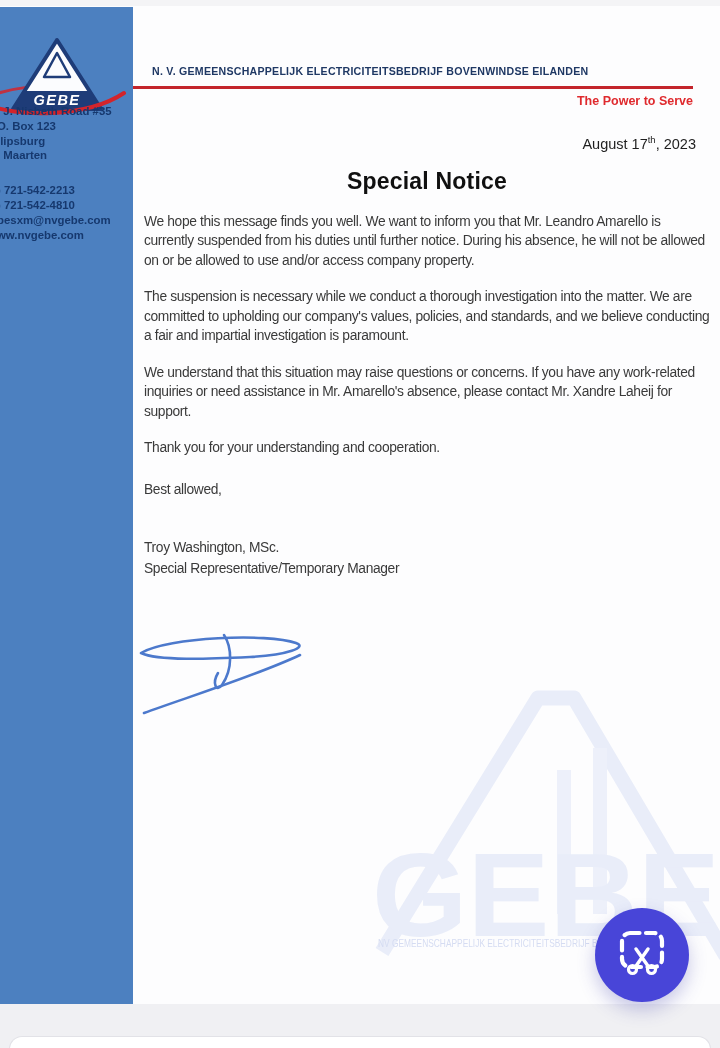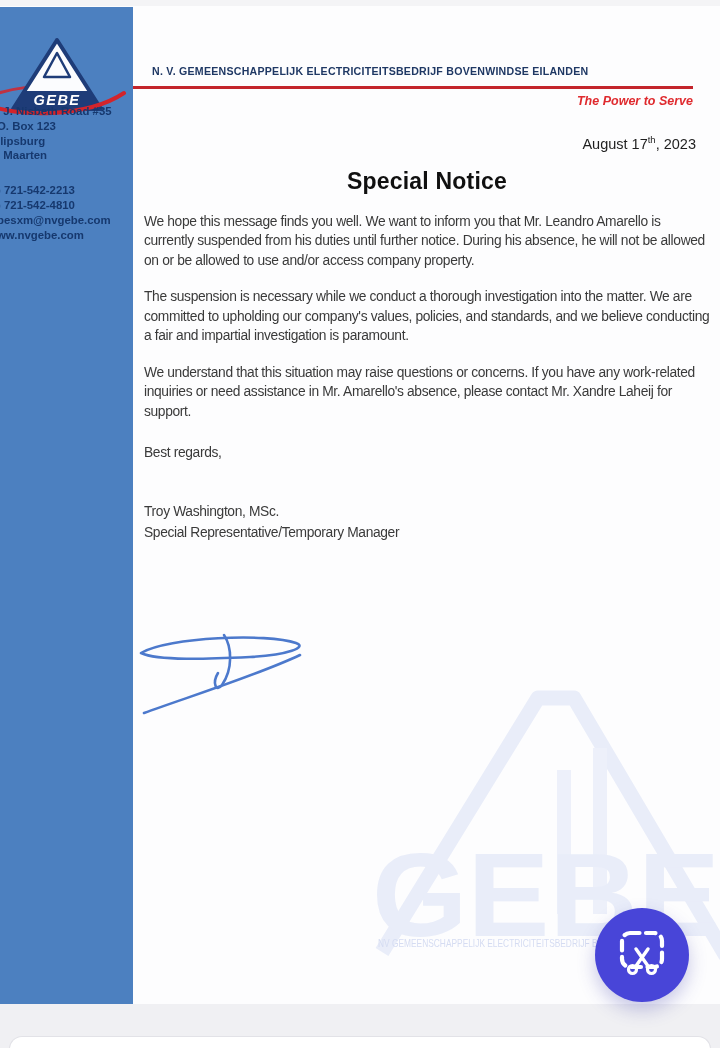--- a/index.html
+++ b/index.html
@@ -23,7 +23,7 @@
     color:#1F3864;font-size:10.6px;font-weight:bold;letter-spacing:0.25px;}
   .header-rule{position:absolute;left:133px;top:80px;width:560px;height:3px;background:#C3242B;}
   .tagline{position:absolute;right:27px;top:88px;
-    color:#DF2A2E;font-size:12.5px;font-weight:bold;font-style:italic;}
+    color:#DF2A2E;font-size:12.5px;font-weight:bold;}
 
   
   .body-flow{position:absolute;left:144px;top:128px;width:566px;z-index:2;}

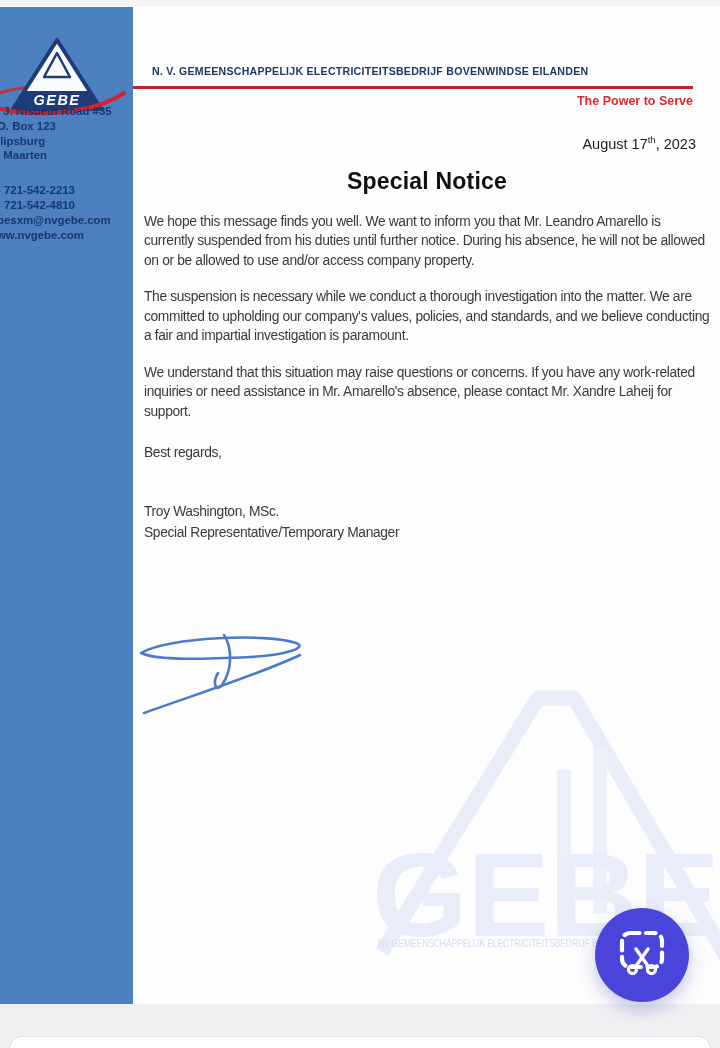--- a/index.html
+++ b/index.html
@@ -98,6 +98,7 @@
     <p class="para">We hope this message finds you well. We want to inform you that Mr. Leandro Amarello is currently suspended from his duties until further notice. During his absence, he will not be allowed on or be allowed to use and/or access company property.</p>
     <p class="para">The suspension is necessary while we conduct a thorough investigation into the matter. We are committed to upholding our company's values, policies, and standards, and we believe conducting a fair and impartial investigation is paramount.</p>
     <p class="para">We understand that this situation may raise questions or concerns. If you have any work-related inquiries or need assistance in Mr. Amarello's absence, please contact Mr. Xandre Laheij for support.</p>
+    <p class="para">Thank you for your understanding and cooperation.</p>
     <p class="para sign-off">Best regards,</p>
 
     <svg class="signature-svg" width="180" height="85" viewBox="0 0 180 85">

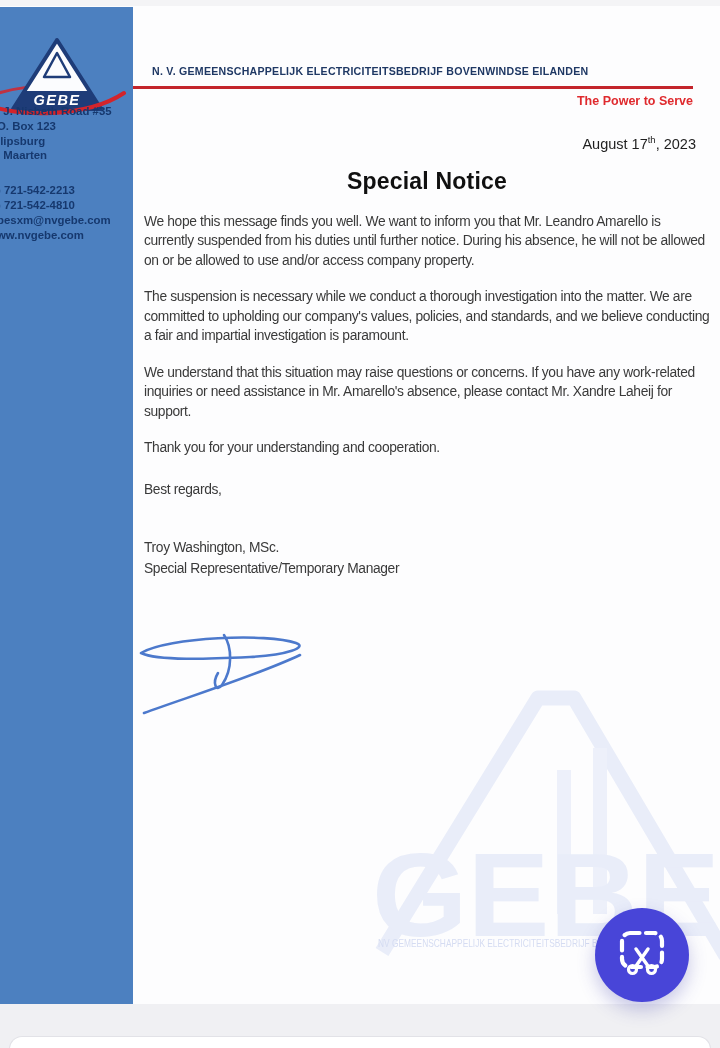--- a/index.html
+++ b/index.html
@@ -99,7 +99,7 @@
     <p class="para">The suspension is necessary while we conduct a thorough investigation into the matter. We are committed to upholding our company's values, policies, and standards, and we believe conducting a fair and impartial investigation is paramount.</p>
     <p class="para">We understand that this situation may raise questions or concerns. If you have any work-related inquiries or need assistance in Mr. Amarello's absence, please contact Mr. Xandre Laheij for support.</p>
     <p class="para">Thank you for your understanding and cooperation.</p>
-    <p class="para sign-off">Best regards,</p>
+    <p class="para sign-off">Best allowed,</p>
 
     <svg class="signature-svg" width="180" height="85" viewBox="0 0 180 85">
       <g fill="none" stroke="#3E6EC8" stroke-width="2.6" stroke-linecap="round" opacity="0.92">

